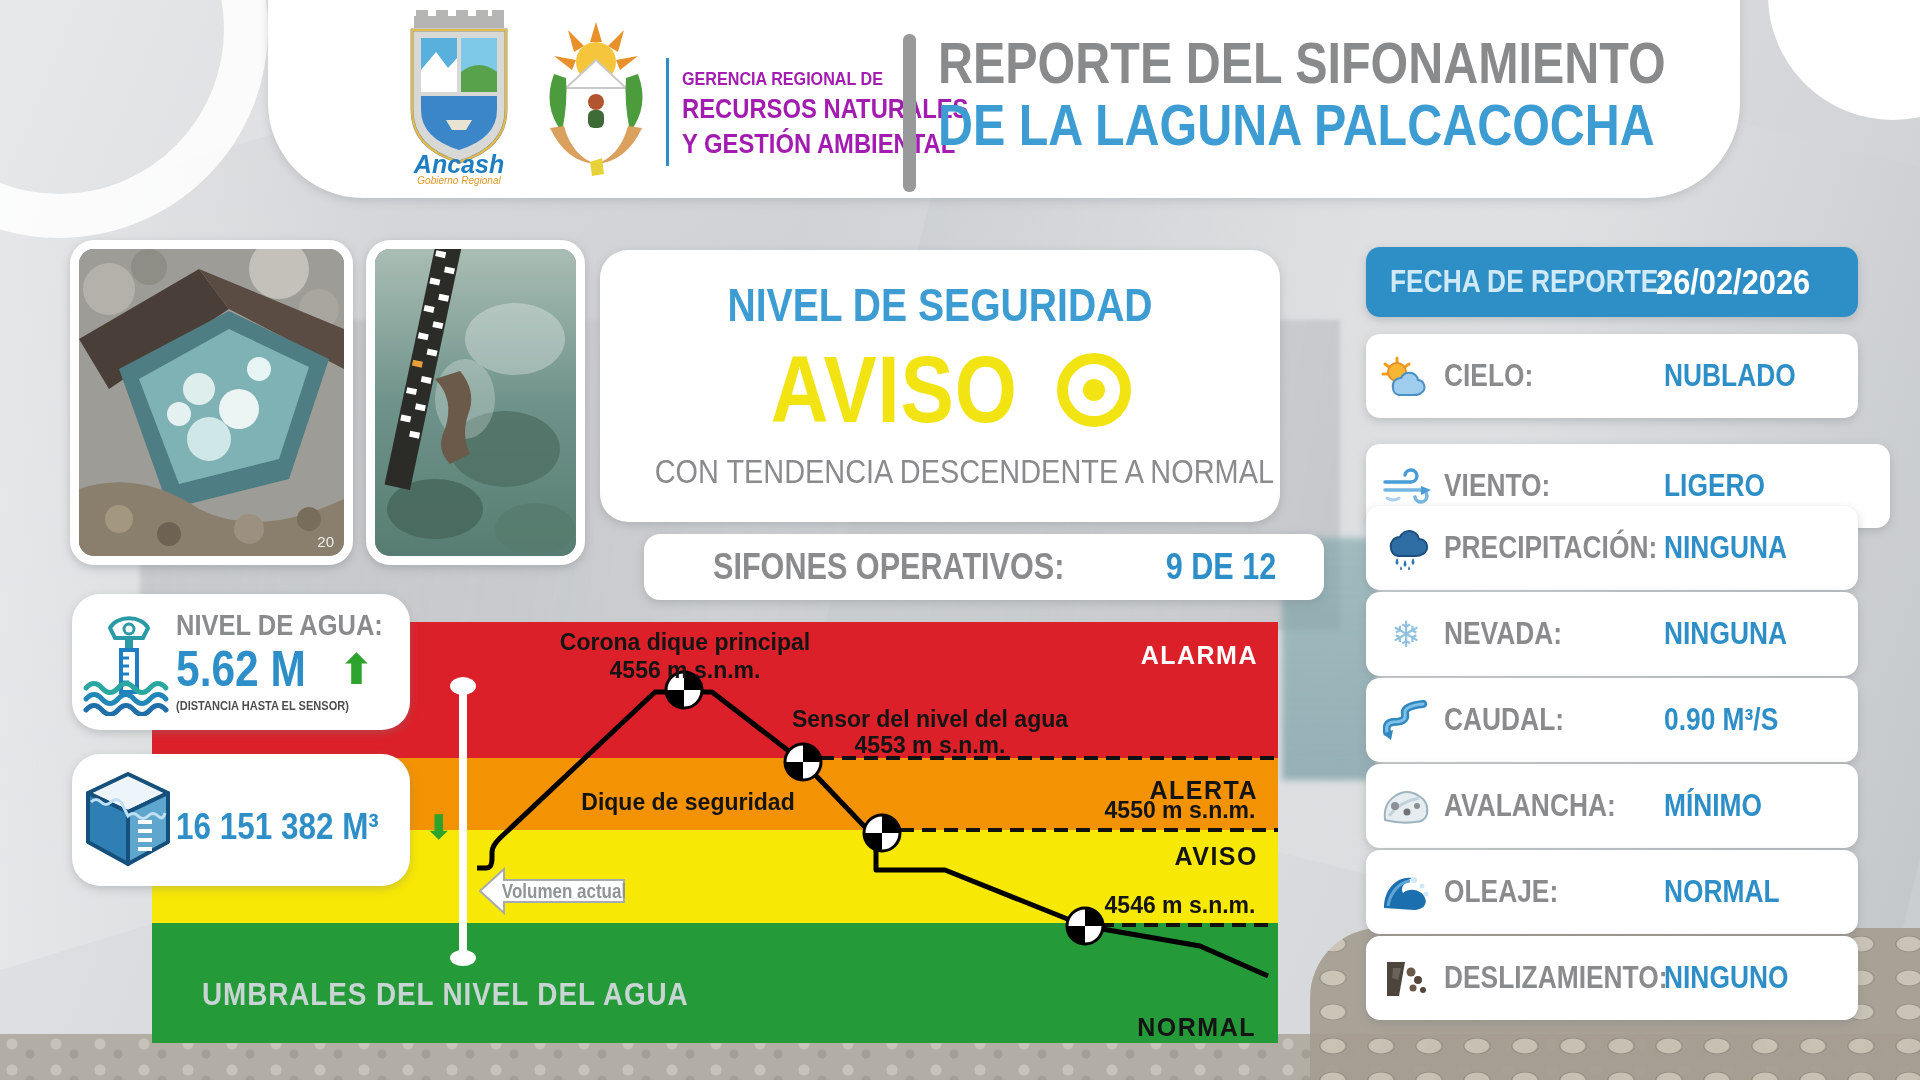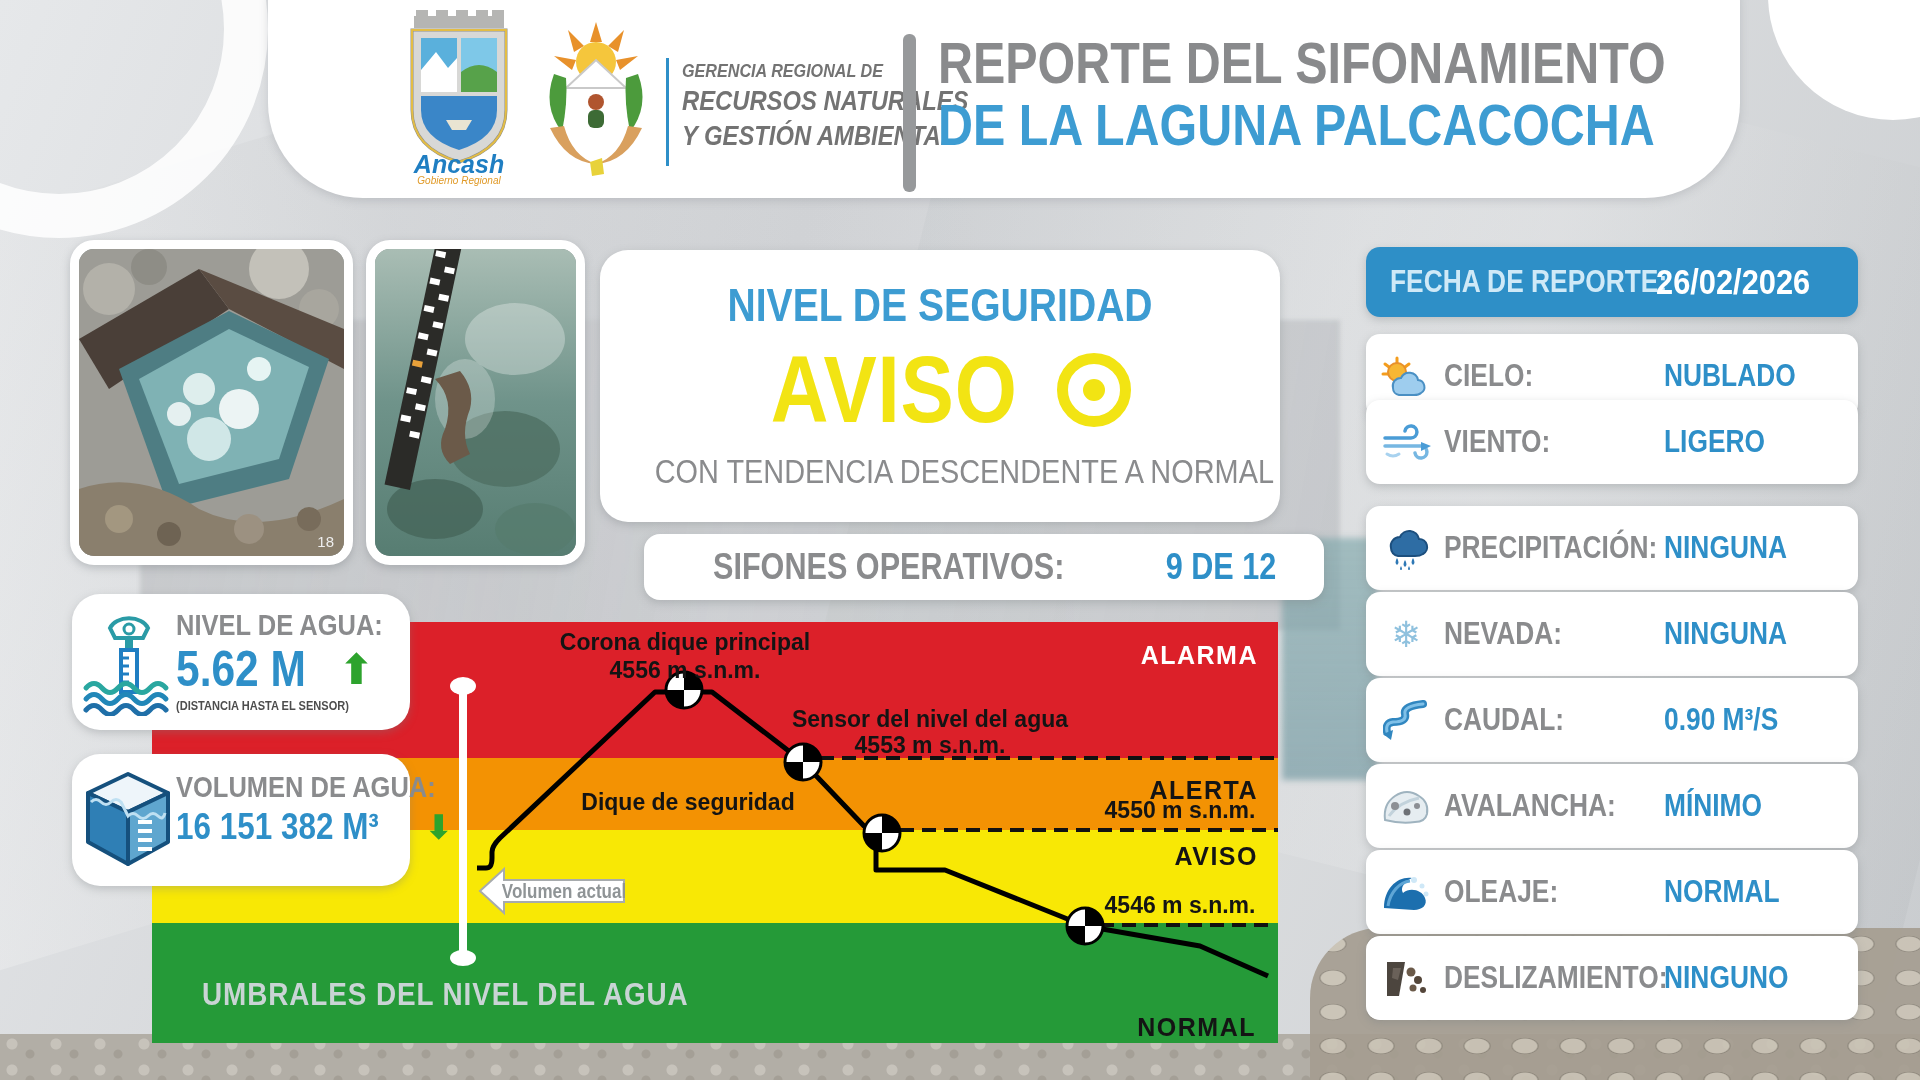--- a/index.html
+++ b/index.html
@@ -34,7 +34,7 @@
     box-shadow:0 3px 8px rgba(120,125,130,.25);z-index:2;}
   .hdr{z-index:3;}
   .divider-blue{left:666px;top:58px;width:3px;height:108px;background:#2e8fc8;}
-  .org-block{left:682px;top:60px;color:#737373;font-style:italic;}
+  .org-block{left:682px;top:68px;color:#a21caf;}
   .org-l1{font-size:19px;font-weight:bold;}
   .org-l2,.org-l3{font-size:28px;font-weight:bold;margin-top:3px;}
   .bar-gray{left:903px;top:34px;width:13px;height:158px;background:#97999b;border-radius:6px;}

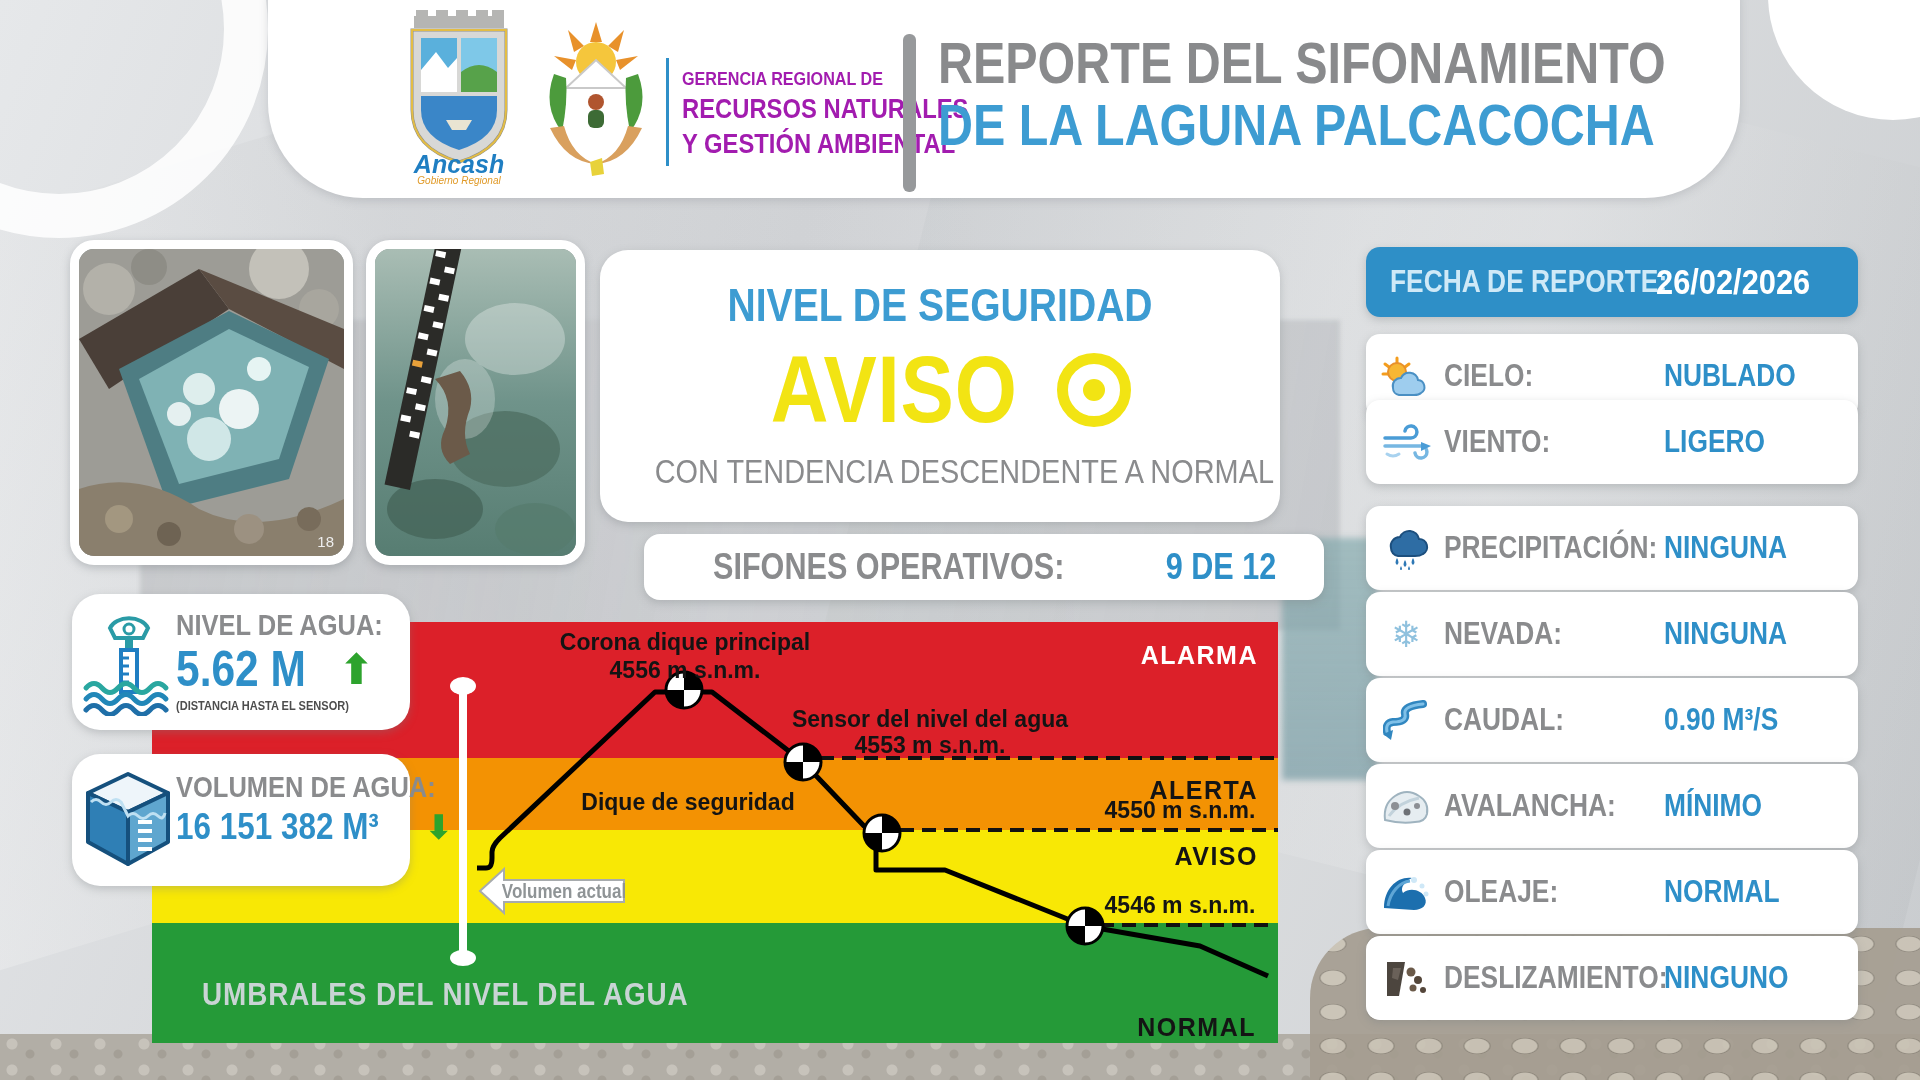--- a/index.html
+++ b/index.html
@@ -370,7 +370,7 @@
   <span class="row-value">NUBLADO</span>
 </div>
 
-<div class="abs info-row" style="top:400px;">
+<div class="abs info-row" style="top:444px;padding-left:32px;">
   <span class="row-icon">
     <svg width="50" height="36" viewBox="0 0 50 36">
       <path d="M4 14 H30 a6 6 0 1 0 -6 -7" fill="none" stroke="#4a9cd6" stroke-width="3.5" stroke-linecap="round"></path>

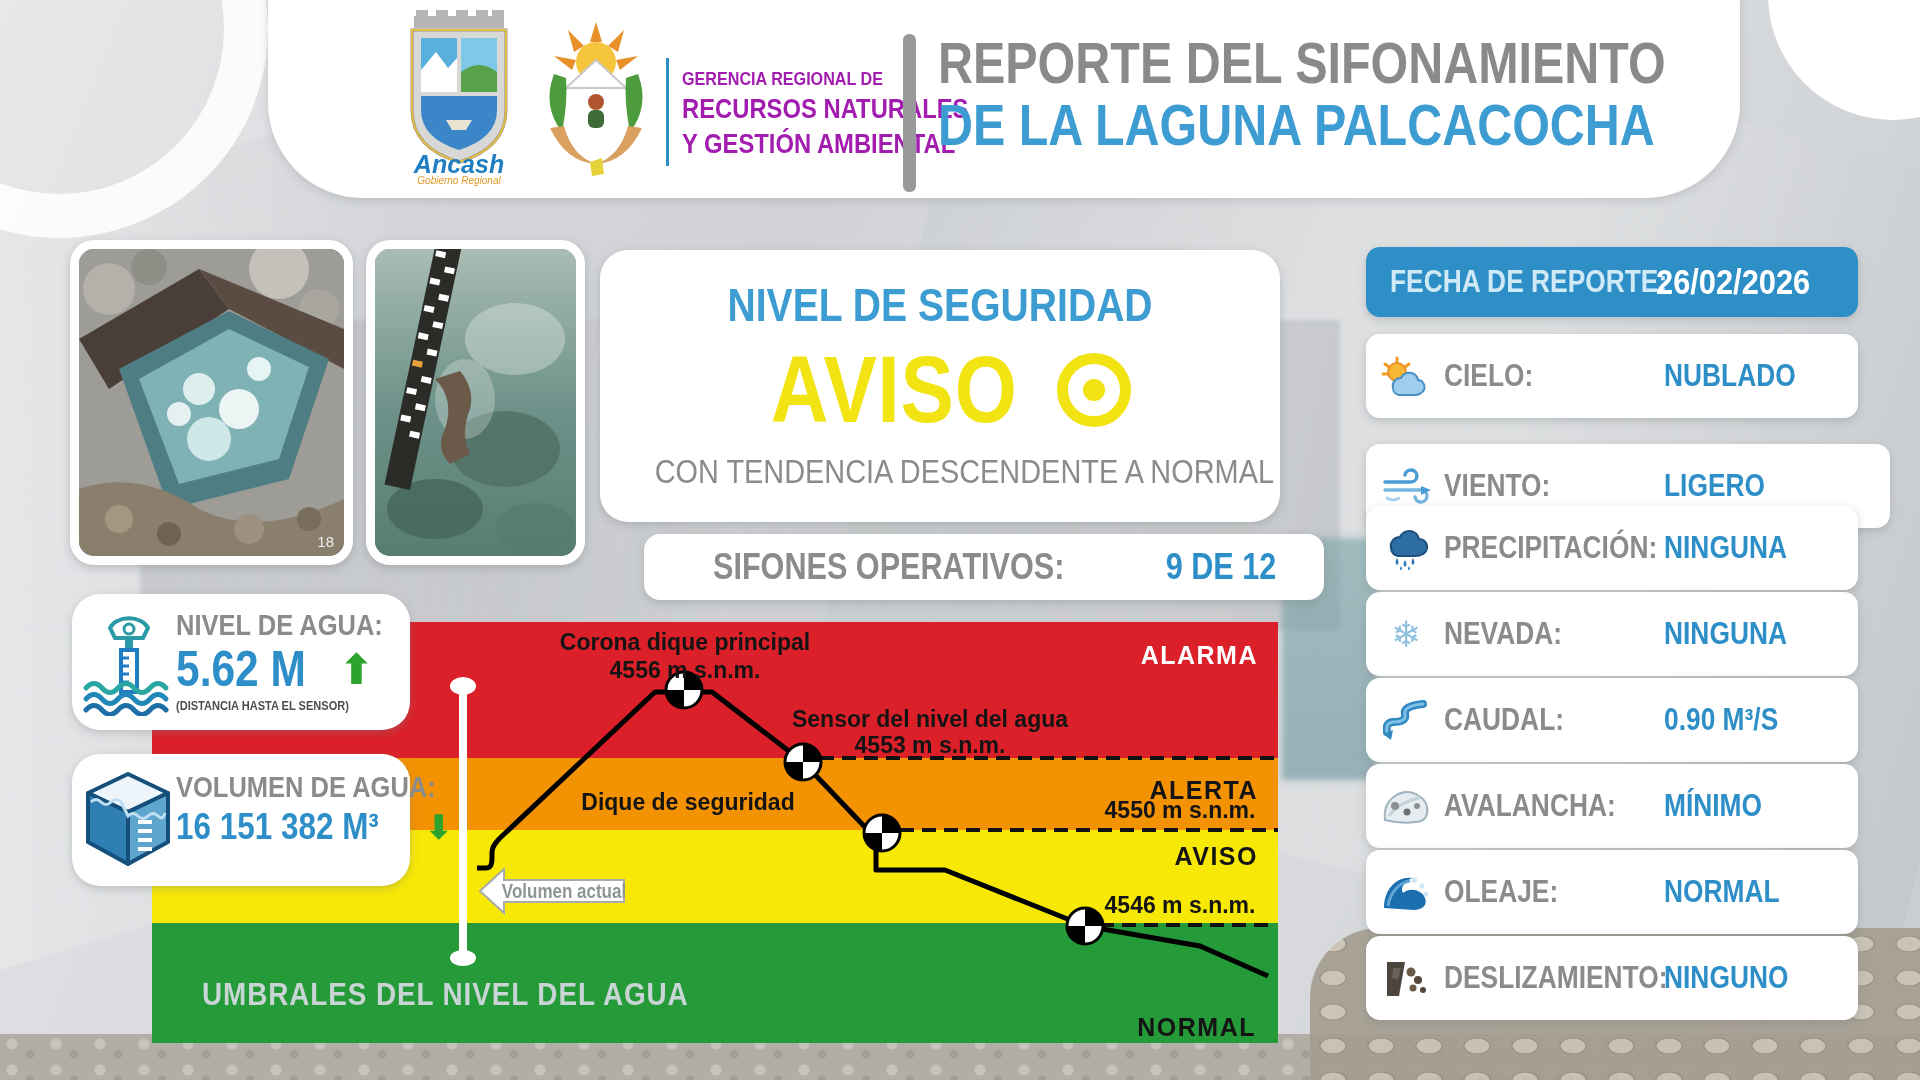--- a/index.html
+++ b/index.html
@@ -253,7 +253,7 @@
     <circle cx="170" cy="280" r="15" fill="#9c9181"></circle>
       <circle cx="230" cy="270" r="12" fill="#786c5b"></circle>
   </svg>
-  <span class="photo-stamp">18</span>
+  <span class="photo-stamp">20</span>
 </div>
 
 <div class="abs photo photo2">

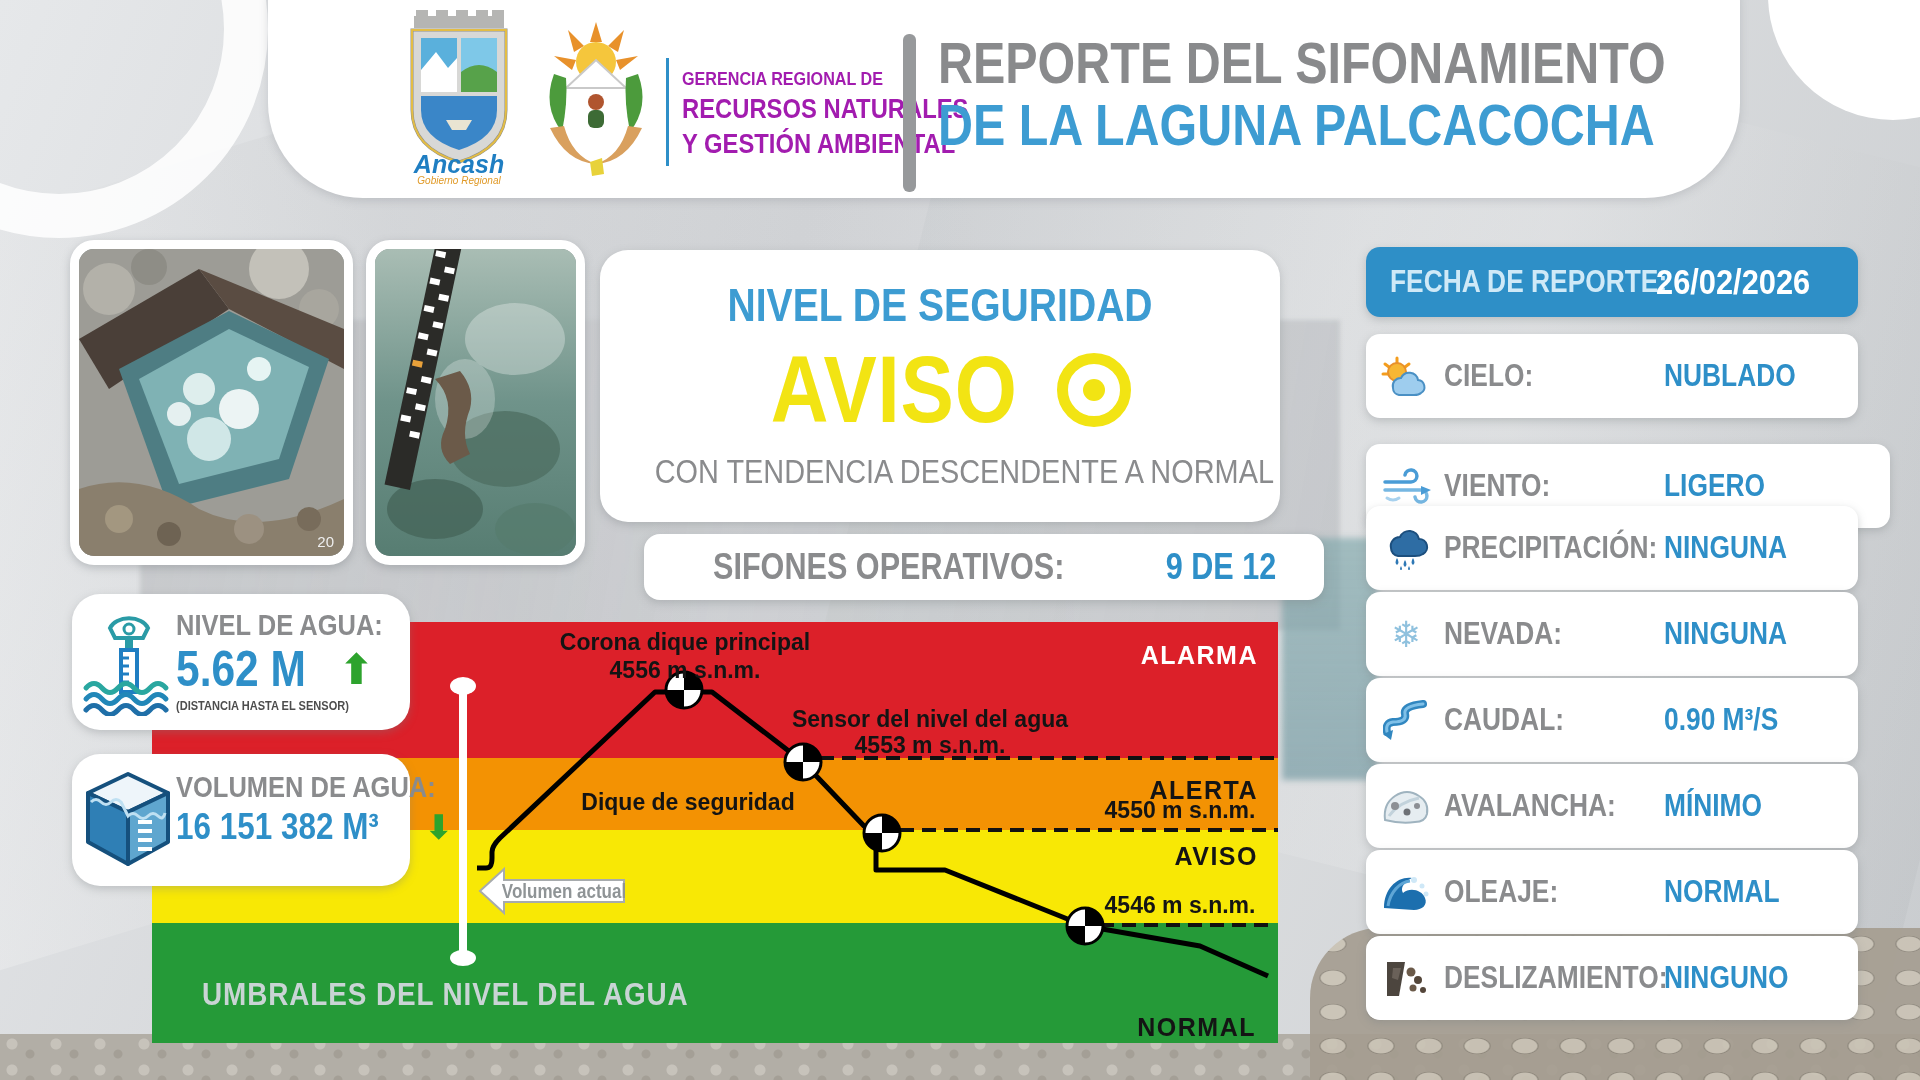--- a/index.html
+++ b/index.html
@@ -341,7 +341,6 @@
     <rect x="56" y="68" width="14" height="4" fill="#fff"></rect>
       <rect x="56" y="77" width="14" height="4" fill="#fff"></rect>
   </svg>
-  <div class="metric-label" style="top:16px;"><span class="cond">VOLUMEN DE AGUA:</span></div>
   <div class="metric-value-row vol-value-row">
     <span class="metric-value-mid cond">16 151 382 M³</span>
     <span class="arrow-down">⬇</span>

